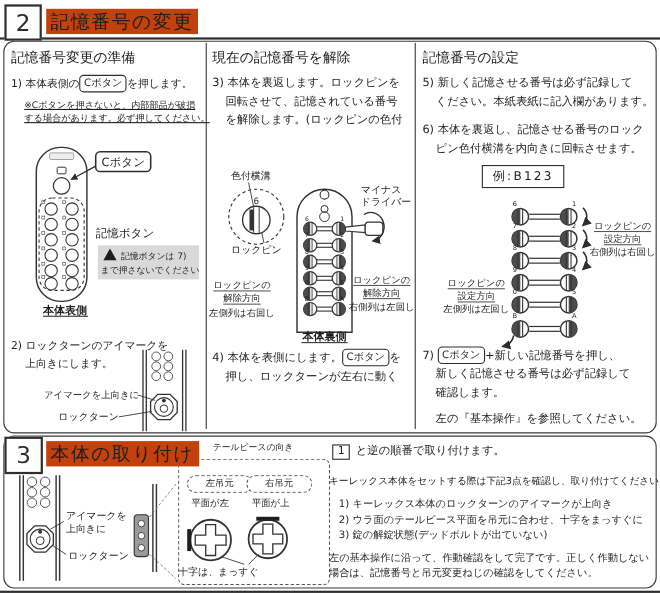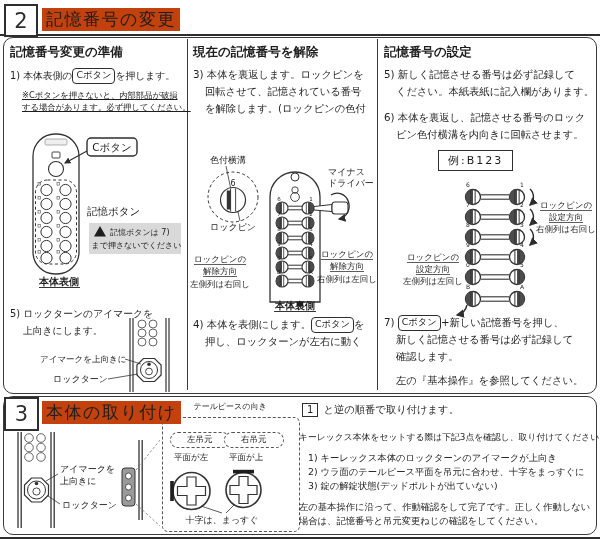--- a/index.html
+++ b/index.html
@@ -12,7 +12,7 @@
              padding:0 4px;z-index:5;white-space:nowrap}
   .panel{position:absolute;border:1.5px solid #3a3a3a;border-radius:10px;background:#fff}
   .vdiv{position:absolute;width:1.2px;background:#3a3a3a}
-  .colhead{position:absolute;font-weight:bold;font-size:12.5px;white-space:nowrap}
+  .colhead{position:absolute;font-weight:normal;font-size:12.5px;white-space:nowrap}
   .t{position:absolute;font-size:10.3px;white-space:nowrap}
   .t2{font-size:9.8px}
   .note{position:absolute;font-size:8.3px;text-decoration:underline;white-space:nowrap}

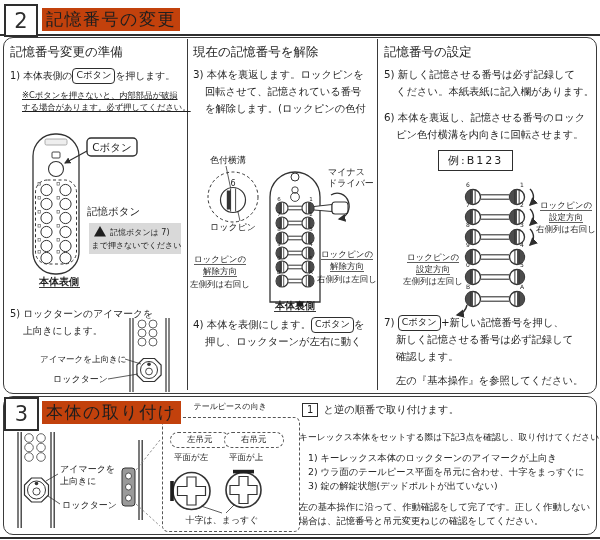--- a/index.html
+++ b/index.html
@@ -116,7 +116,7 @@
     <line x1="14" y1="159.5" x2="55" y2="159.5" stroke="#1e1e1e" stroke-width="0.9"></line>
   </svg>
 
-  <div class="t t2" style="left:10px;top:308px">5) ロックターンのアイマークを</div>
+  <div class="t t2" style="left:10px;top:308px">2) ロックターンのアイマークを</div>
   <div class="t t2" style="left:23px;top:325px">上向きにします。</div>
 
   <svg class="diag" style="left:38px;top:312px" width="147" height="82" viewBox="0 0 147 82">

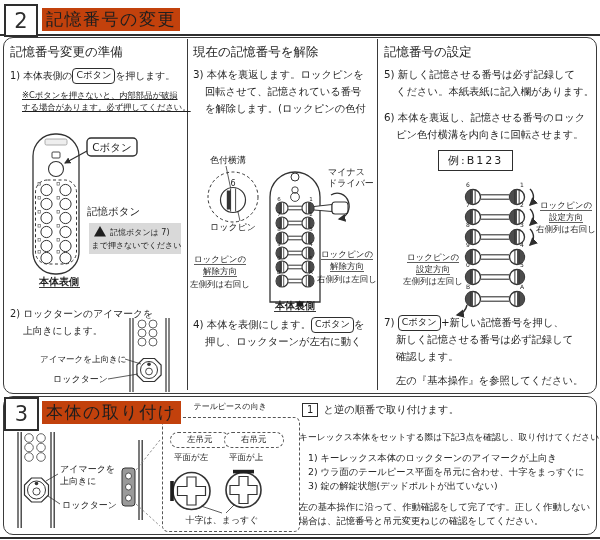--- a/index.html
+++ b/index.html
@@ -374,7 +374,7 @@
     <line x1="39" y1="42" x2="60" y2="49" stroke="#333" stroke-width="0.8"></line>
     <line x1="73" y1="40" x2="64" y2="49" stroke="#333" stroke-width="0.8"></line>
   </svg>
-  <div class="s3t" style="left:162px;top:514px;width:120px;text-align:center;font-size:9px">十字は、まっすぐ</div>
+  <div class="s3t" style="left:162px;top:514px;width:120px;font-size:9px">十字は、まっすぐ</div>
 
   <div class="t" style="left:302px;top:403px"><span class="refbox">1</span><span>と逆の順番で取り付けます。</span></div>
   <div class="s3t" style="left:299px;top:432px;font-size:8.8px">キーレックス本体をセットする際は下記3点を確認し、取り付けてください。</div>

